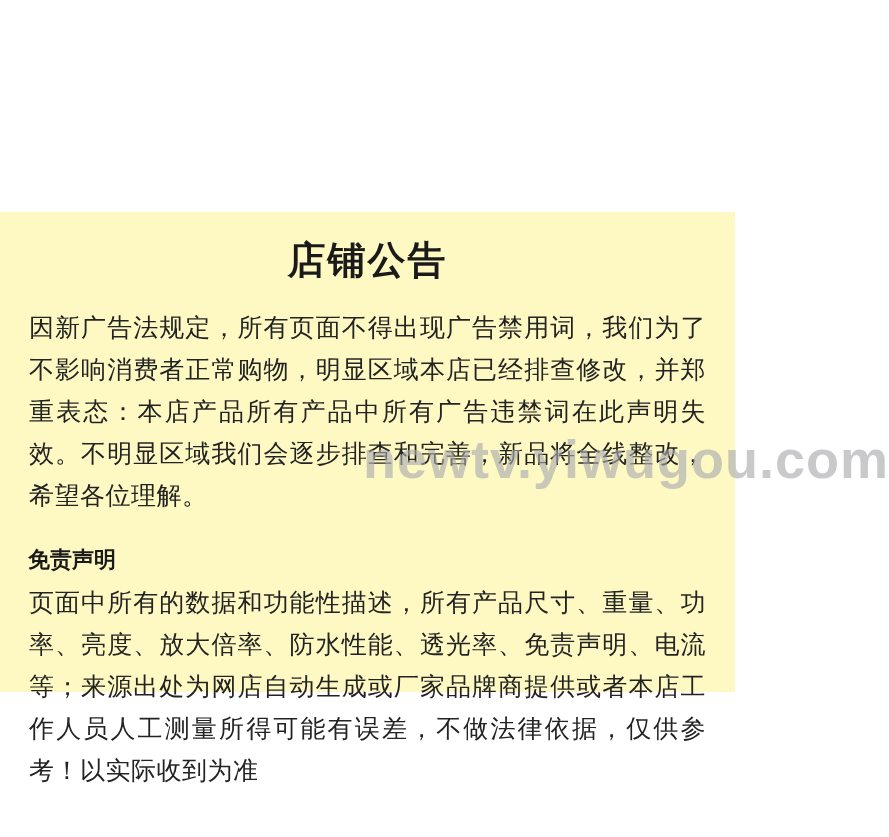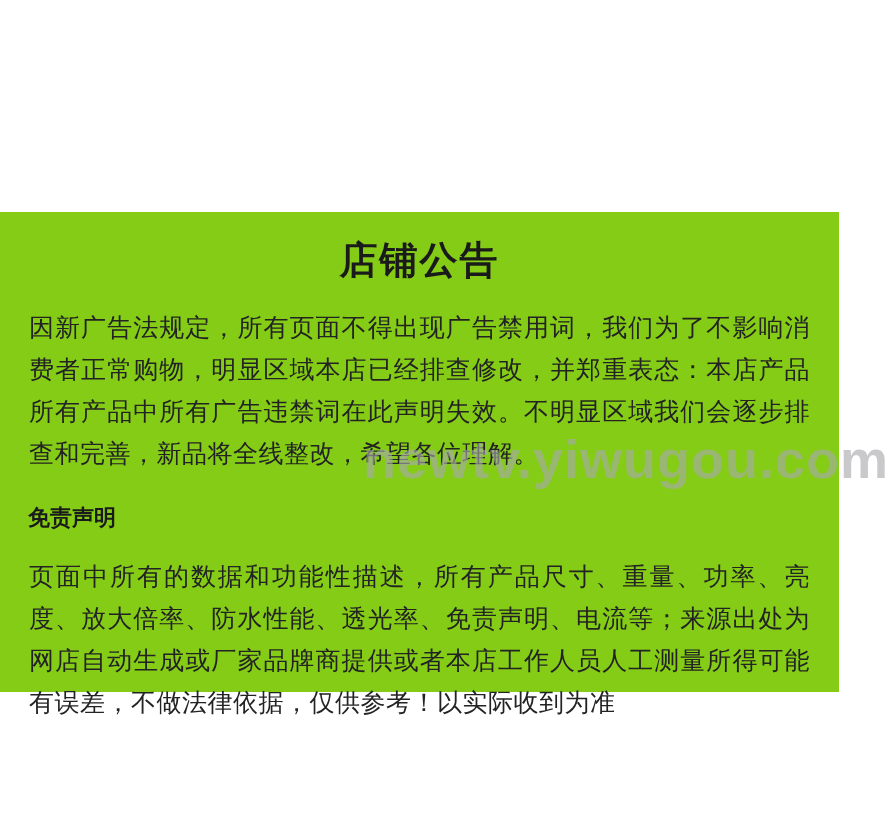--- a/index.html
+++ b/index.html
@@ -23,9 +23,9 @@
     position: absolute;
     left: 0;
     top: 212px;
-    width: 839px;
+    width: 735px;
     height: 480px;
-    background: #84cc16;
+    background: #fef9c3;
     box-sizing: border-box;
     padding: 26px 28px 0 28px;
   }

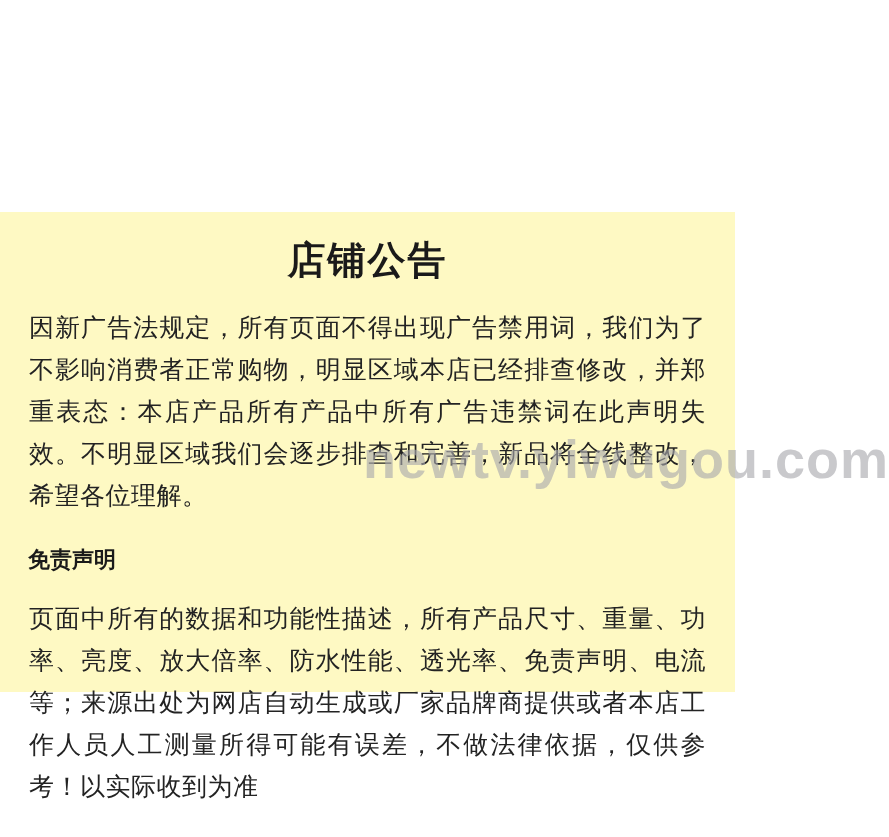--- a/index.html
+++ b/index.html
@@ -54,7 +54,7 @@
     font-weight: bold;
     color: #1a1a1a;
     line-height: 34px;
-    margin: 0 0 20px 0;
+    margin: 0 0 4px 0;
   }
   .watermark {
     position: absolute;

